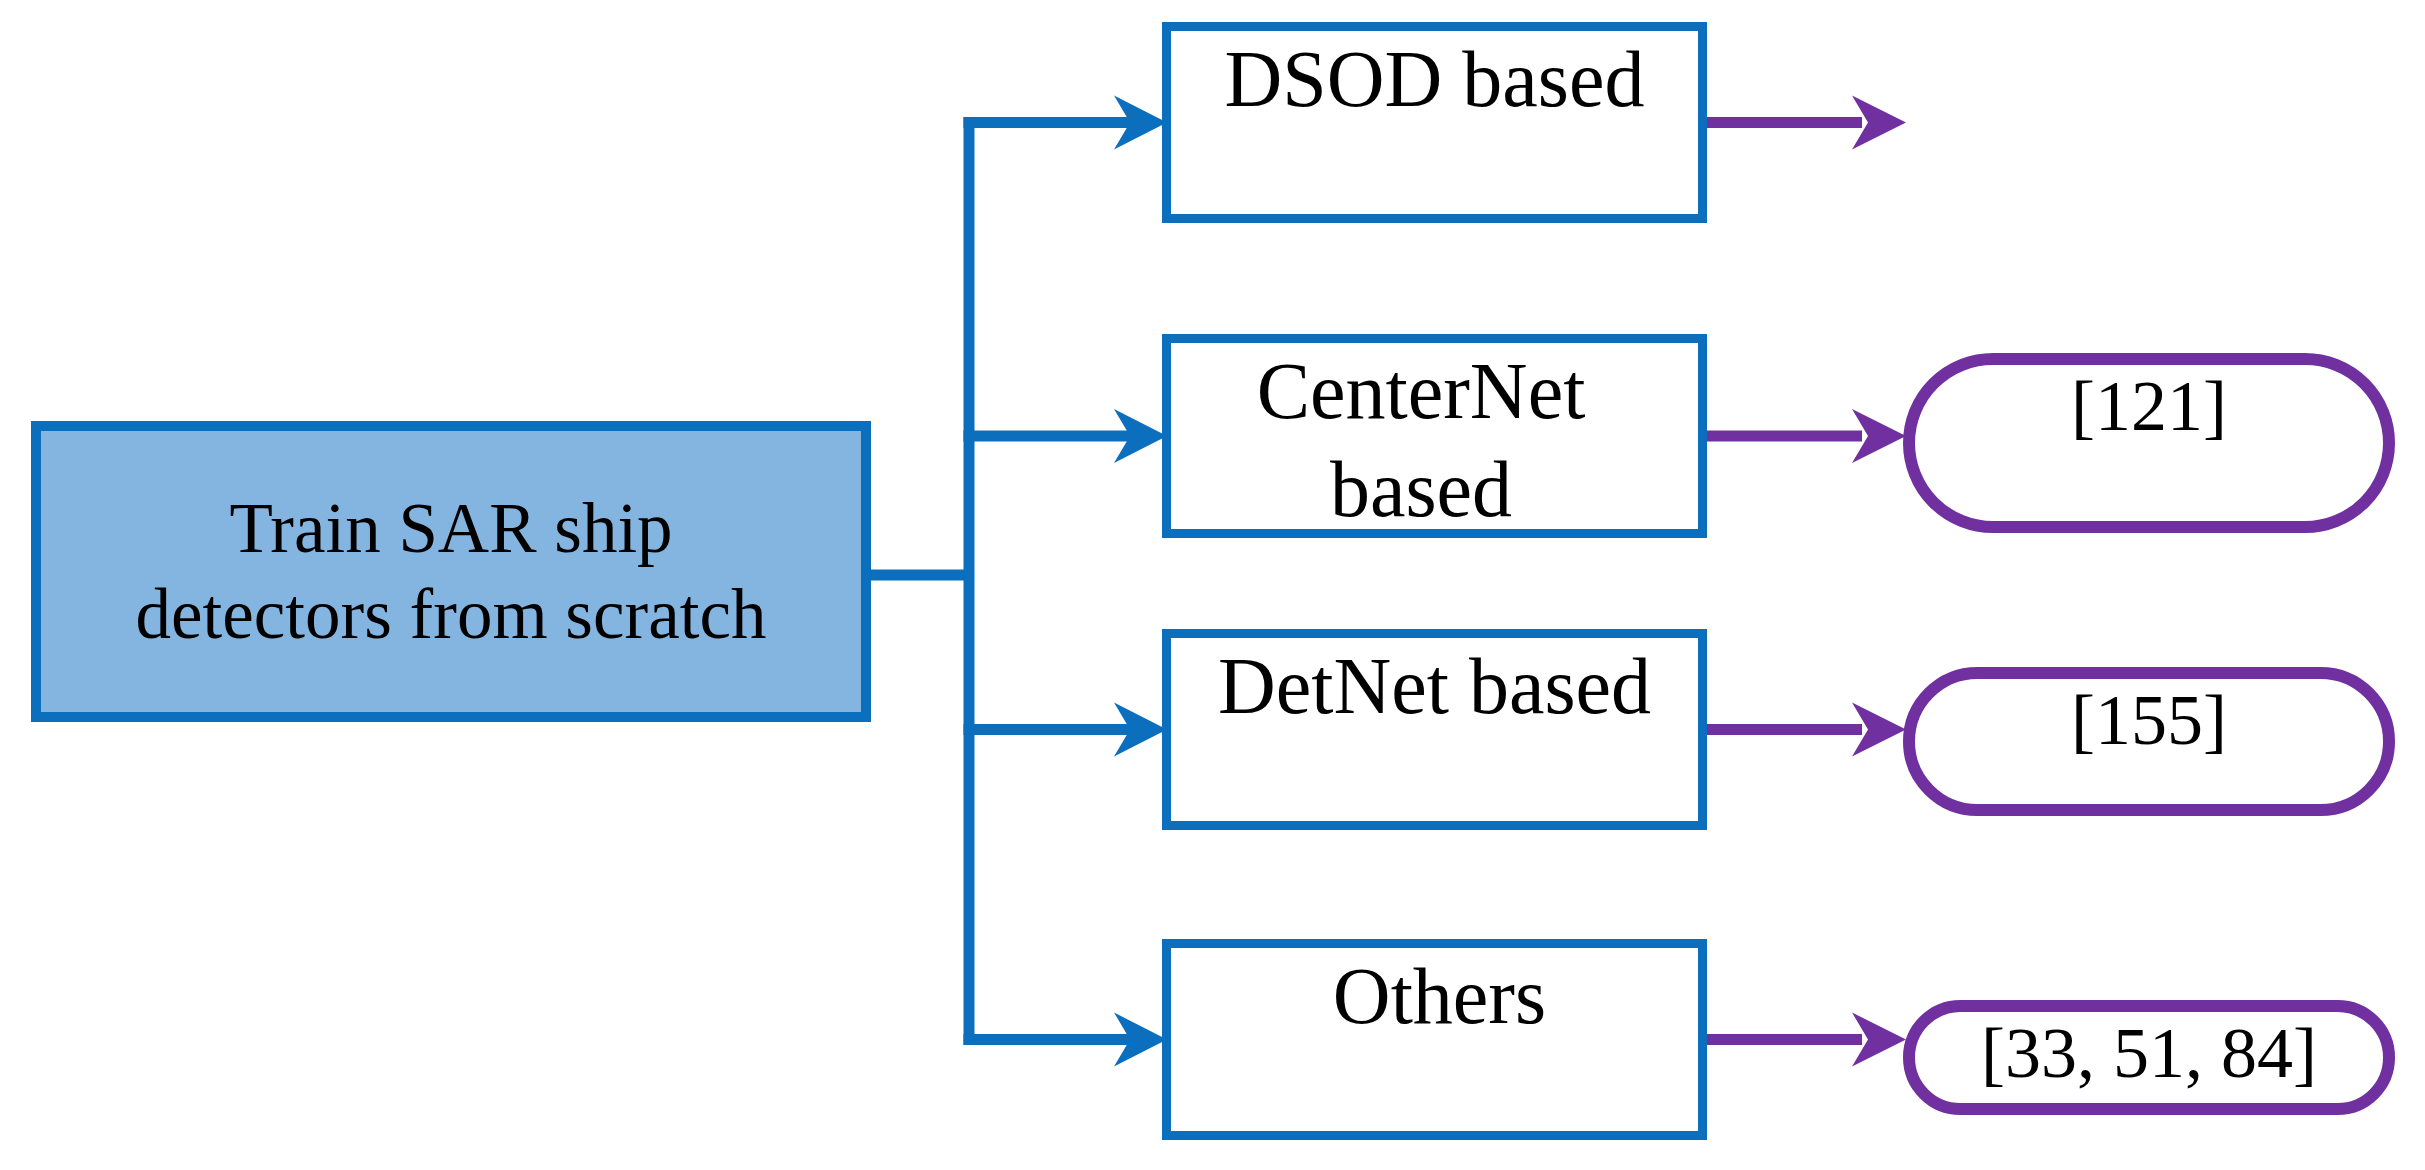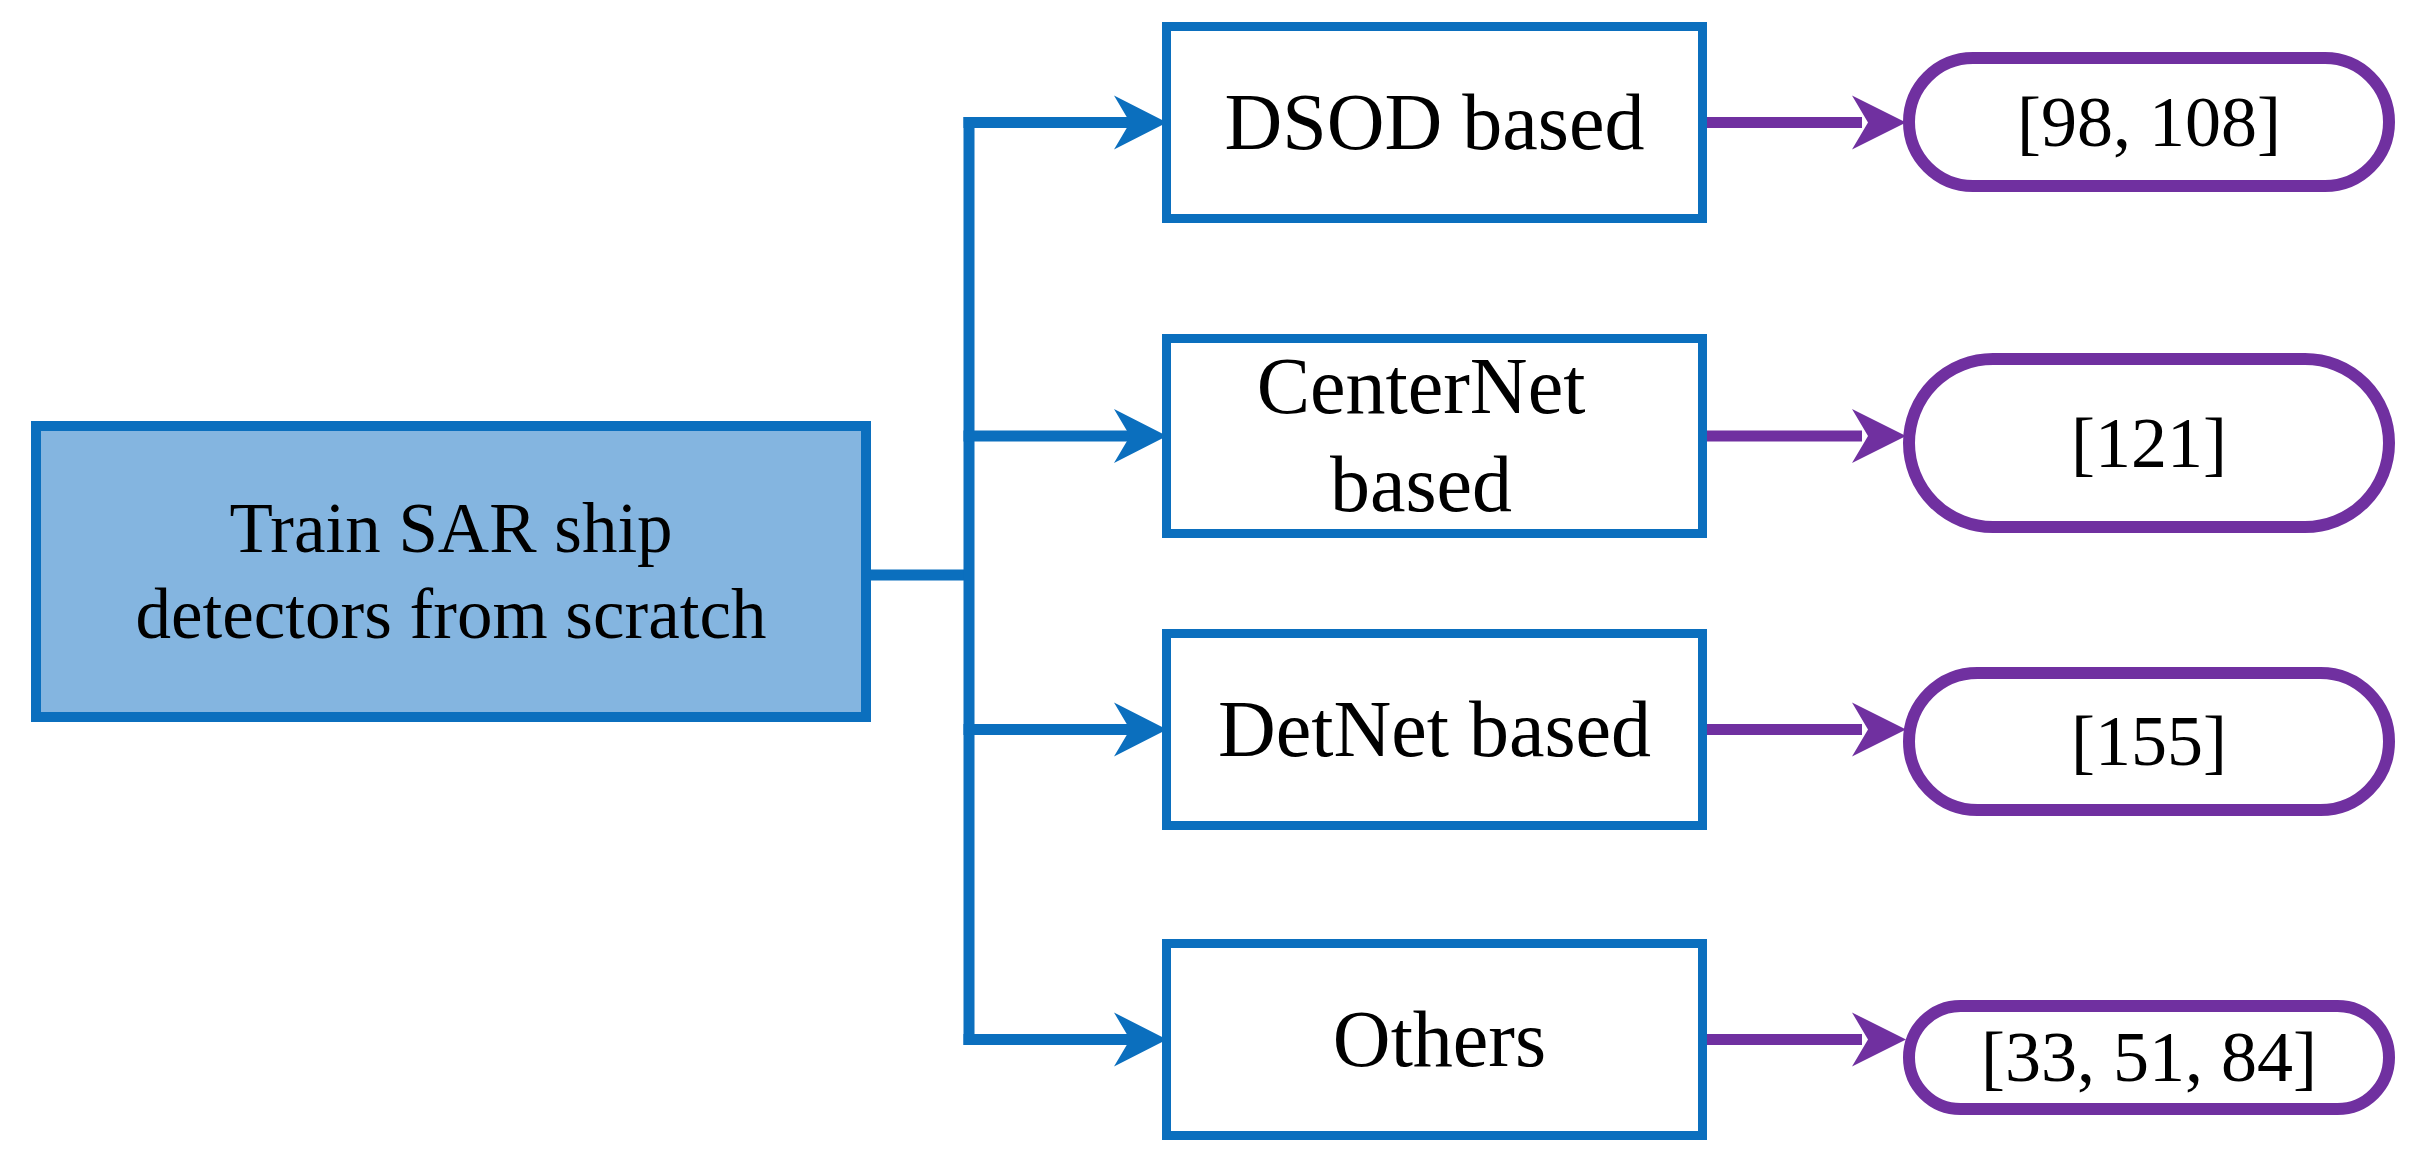--- a/index.html
+++ b/index.html
@@ -43,7 +43,6 @@
   .node {
     position: absolute;
     display: flex;
-    align-items: center;
     justify-content: center;
     text-align: center;
     box-sizing: border-box;

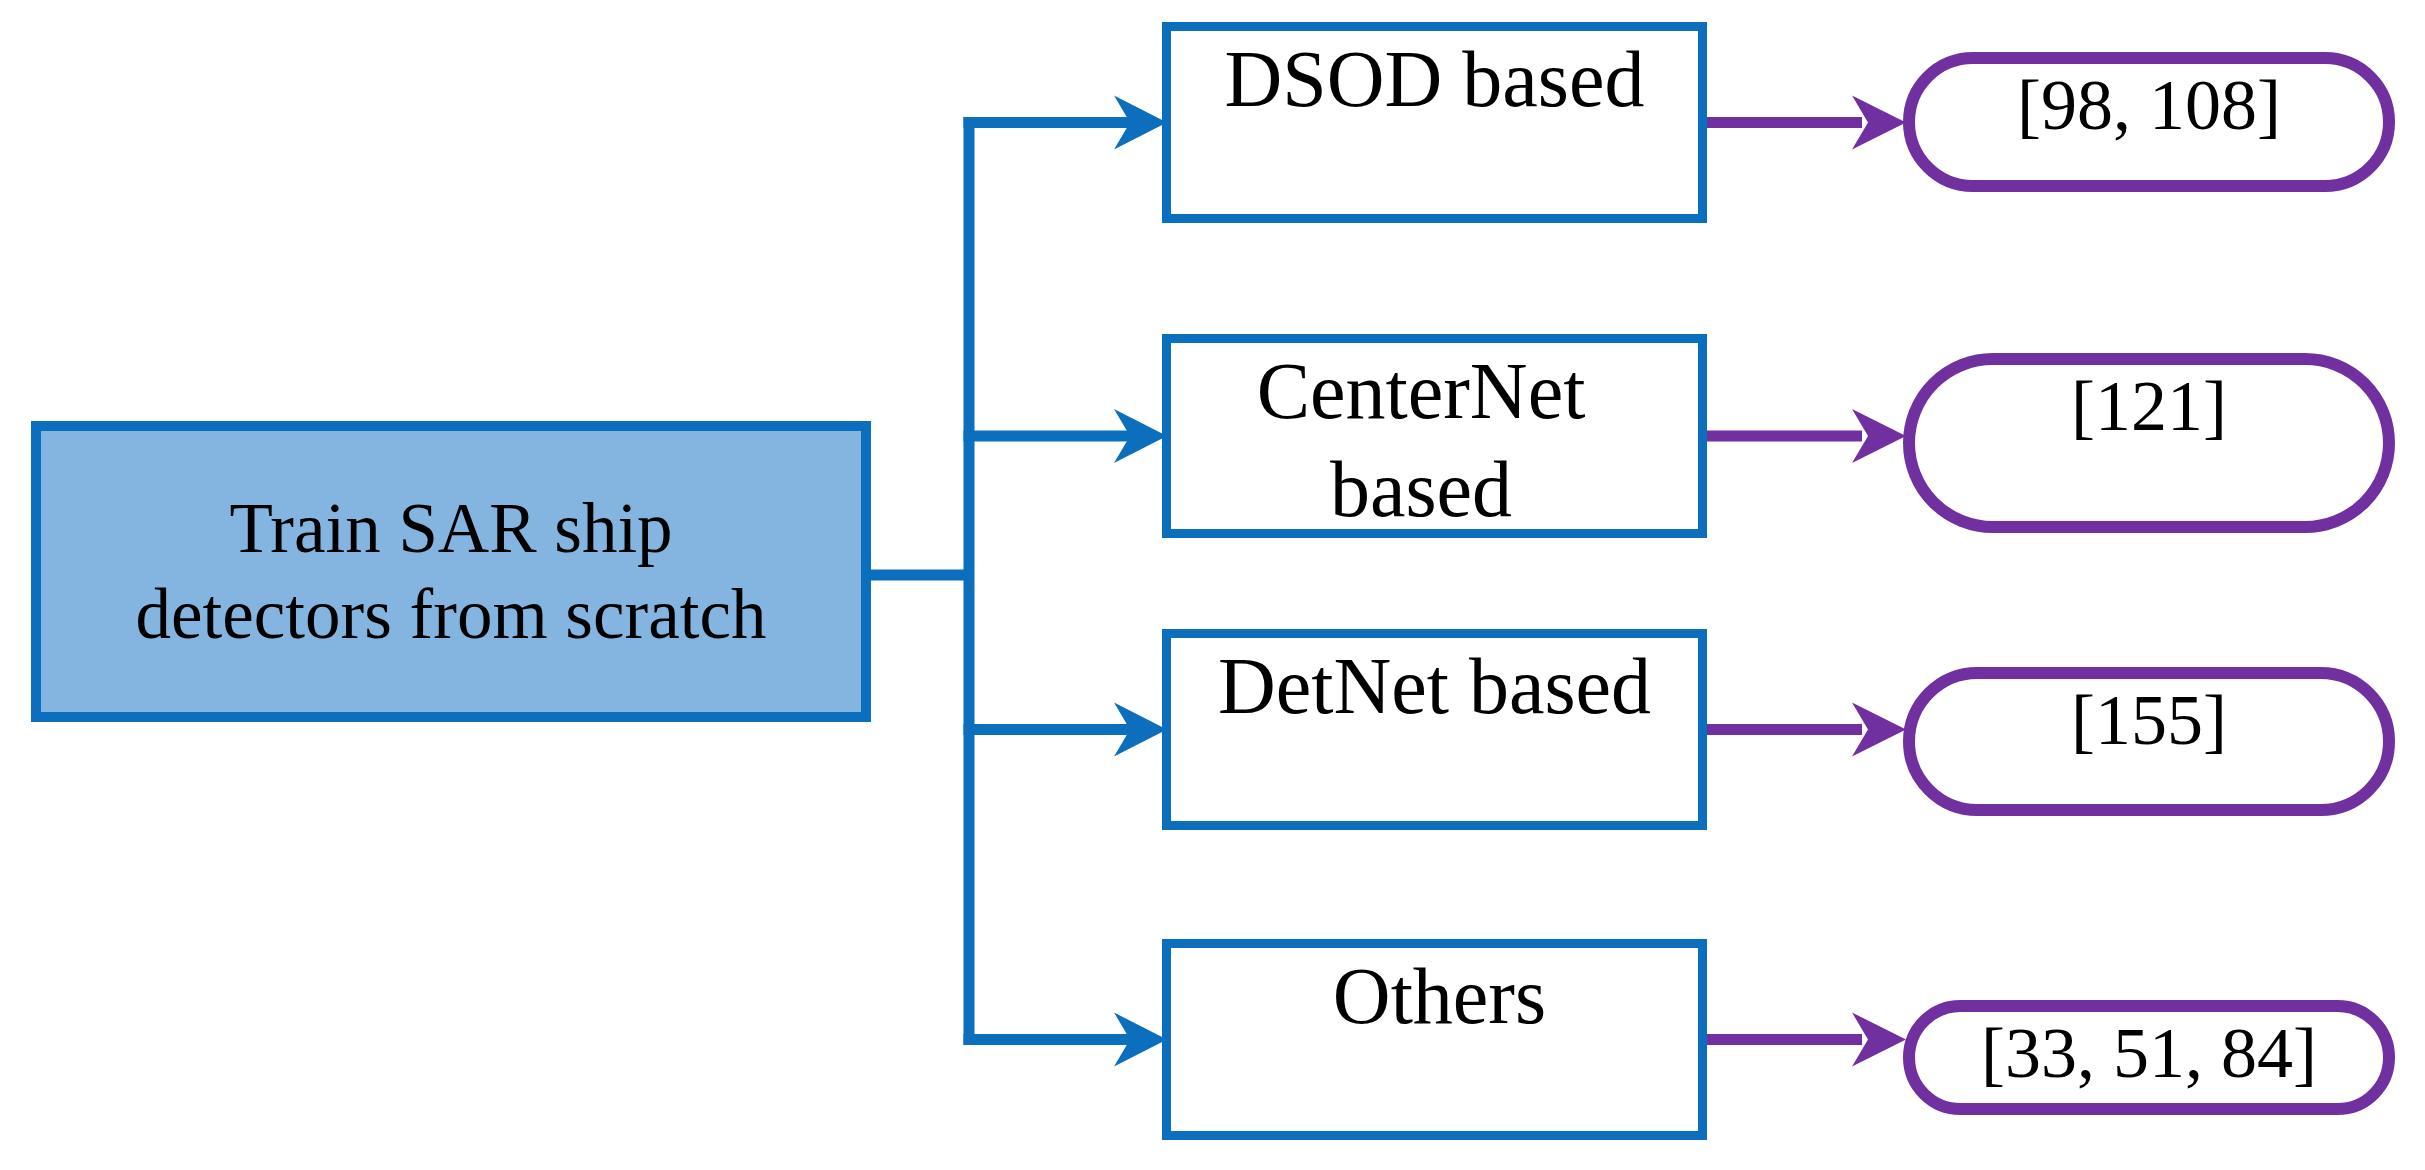--- a/index.html
+++ b/index.html
@@ -131,9 +131,6 @@
     <span>Others</span>
   </div>
 
-  <div class="node ref-pill ref-r1">
-    <span>[98, 108]</span>
-  </div>
   <div class="node ref-pill ref-r2">
     <span>[121]</span>
   </div>

